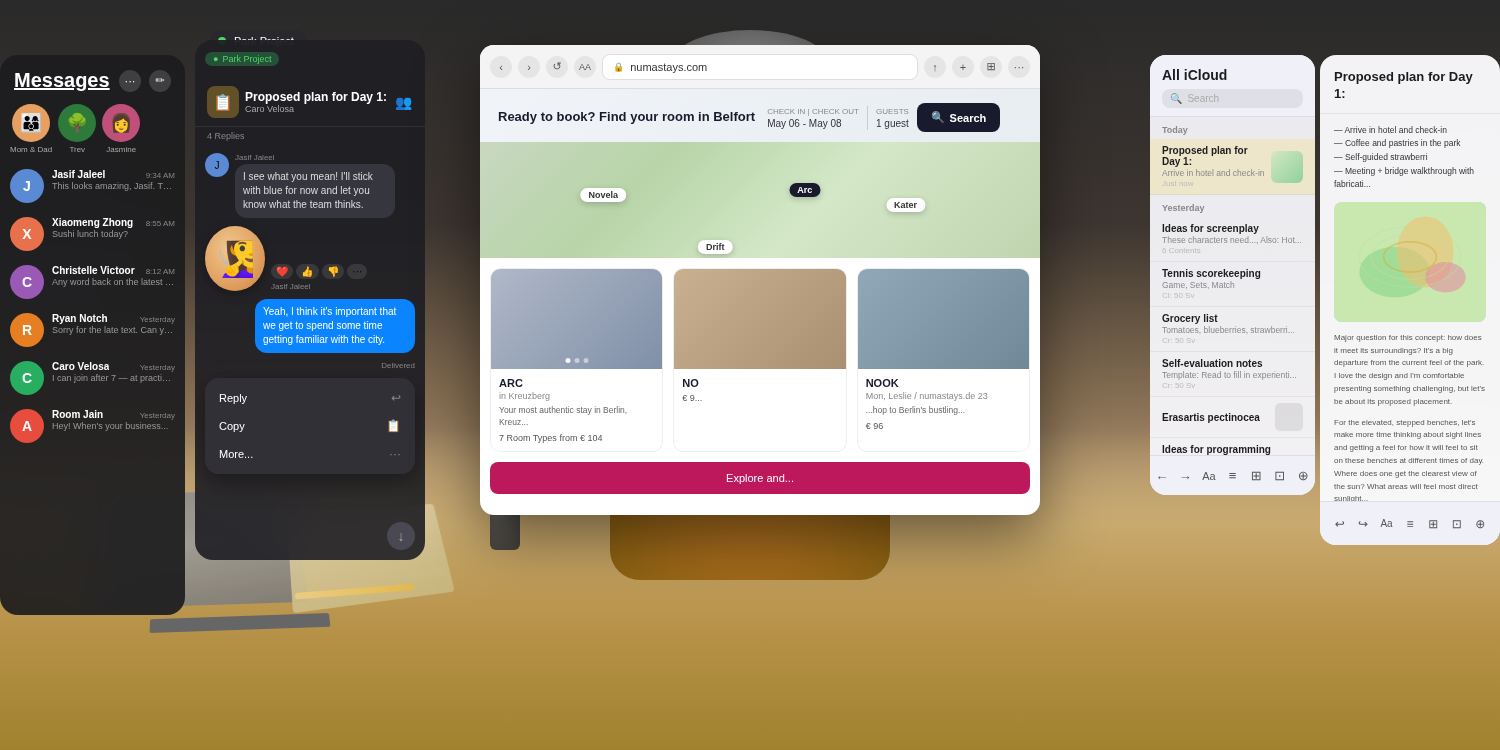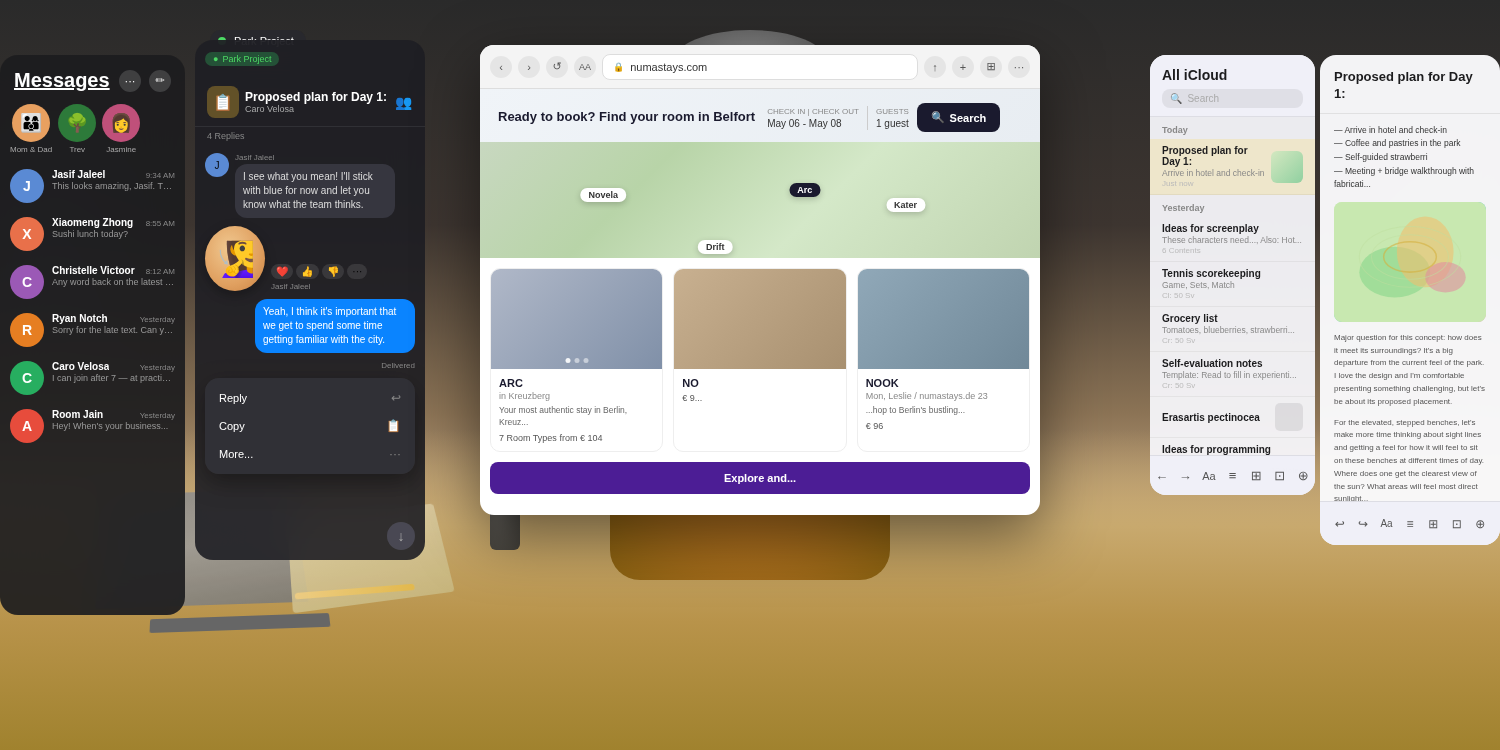--- a/index.html
+++ b/index.html
@@ -485,12 +485,12 @@
     }
 
     .explore-btn {
-      background: #4c1d95;
+      background: #be185d;
       color: #fff;
       text-align: center;
       padding: 10px;
       font-size: 11px;
-      font-weight: 700;
+      font-weight: 400;
       cursor: pointer;
       margin: 0 10px 10px;
       border-radius: 8px;

